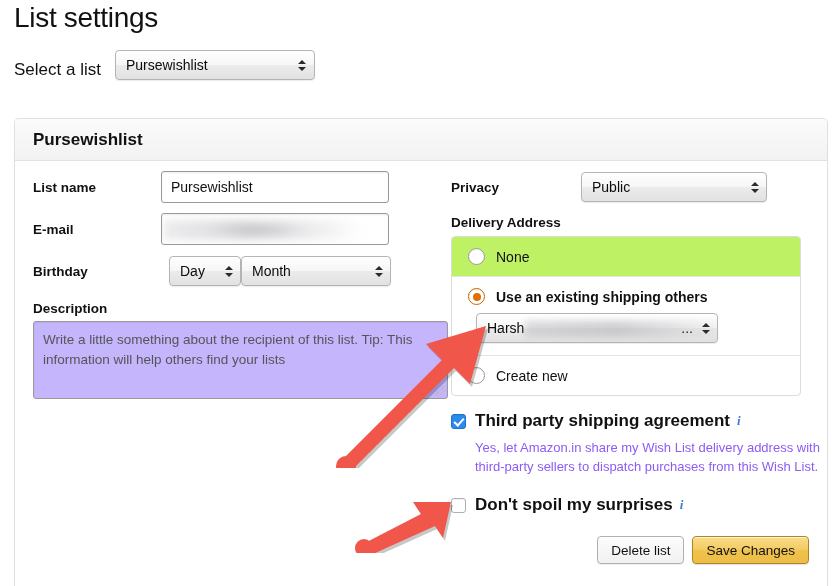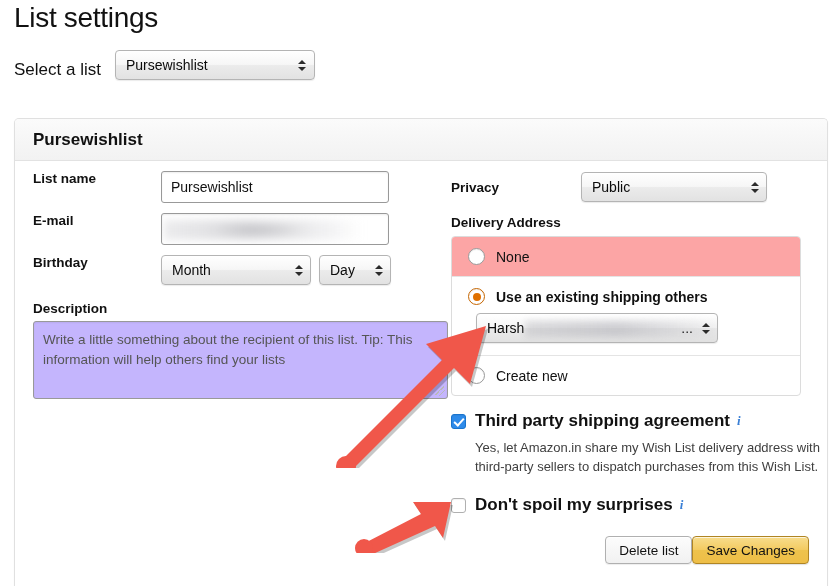--- a/index.html
+++ b/index.html
@@ -75,7 +75,7 @@
 
   
   .col-left { position:absolute; left:18px; top:0; width:400px; }
-  .frow { display:flex; height:32px; margin-top:10px; }
+  .frow { display:flex; align-items:center; height:32px; margin-top:10px; }
   .flabel { width:128px; font-size:13.5px; font-weight:bold; color:#111; flex:0 0 128px; }
 
   .txtinput {

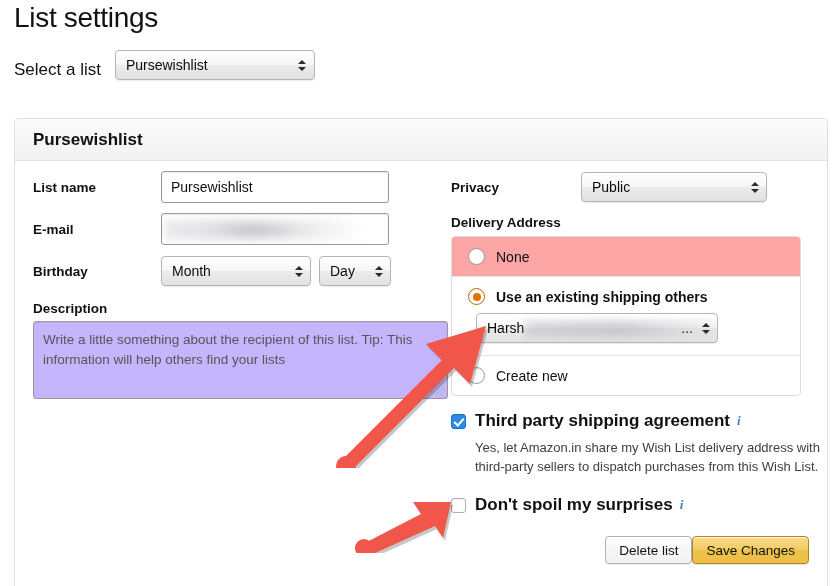--- a/index.html
+++ b/index.html
@@ -125,7 +125,7 @@
     background:#fff; overflow:hidden;
   }
   .addr-opt { display:flex; align-items:center; padding:11px 0 11px 16px; }
-  .addr-opt.shade { background:#fca5a5; border-bottom:1px solid #e4e4e4; }
+  .addr-opt.shade { background:#bef264; border-bottom:1px solid #e4e4e4; }
   .addr-opt.mid { padding-bottom:8px; }
   .addr-sep { height:1px; background:#e4e4e4; }
 

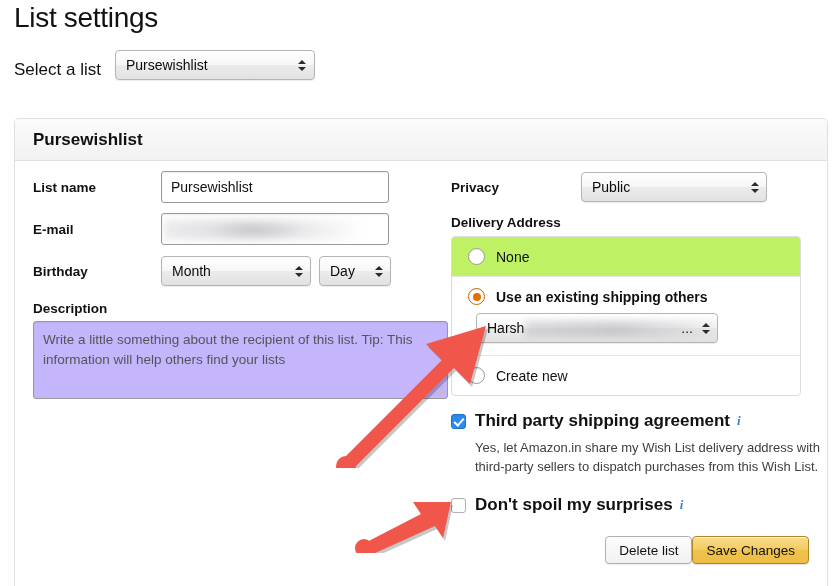--- a/index.html
+++ b/index.html
@@ -247,15 +247,15 @@
 
       <div class="frow">
         <span class="flabel">Birthday</span>
-        <div class="mac-select" style="width:150px;">
-          <span>Month</span>
+        <div class="mac-select" style="width:72px;margin-left:8px;">
+          <span>Day</span>
           <span class="chev">
               <i class="up"></i>
               <i class="dn"></i>
             </span>
         </div>
-        <div class="mac-select" style="width:72px;margin-left:8px;">
-          <span>Day</span>
+        <div class="mac-select" style="width:150px;">
+          <span>Month</span>
           <span class="chev">
               <i class="up"></i>
               <i class="dn"></i>

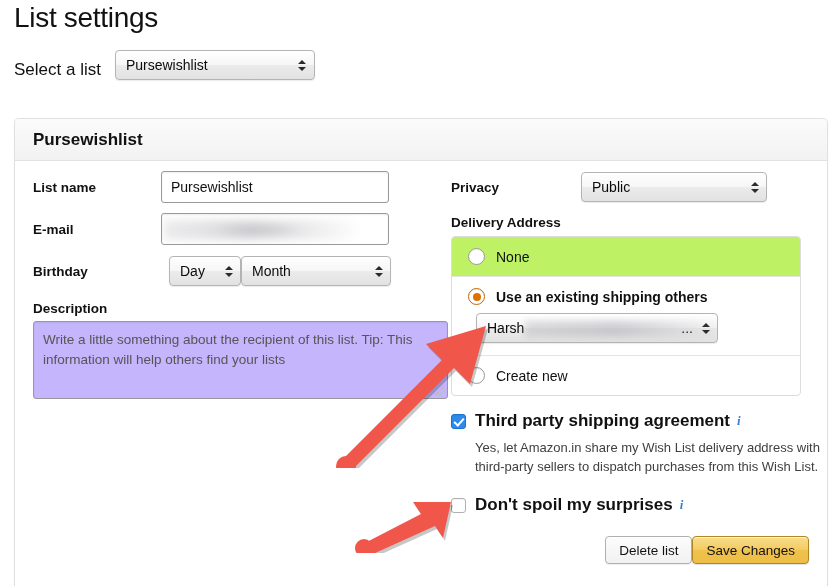--- a/index.html
+++ b/index.html
@@ -175,7 +175,7 @@
     font-family:"Liberation Serif", serif;
   }
   .chk-help {
-    font-size:13px; line-height:19px; color:#404040;
+    font-size:13px; line-height:19px; color:#8b5cf6;
     margin:7px 0 0 24px; width:352px;
   }
 

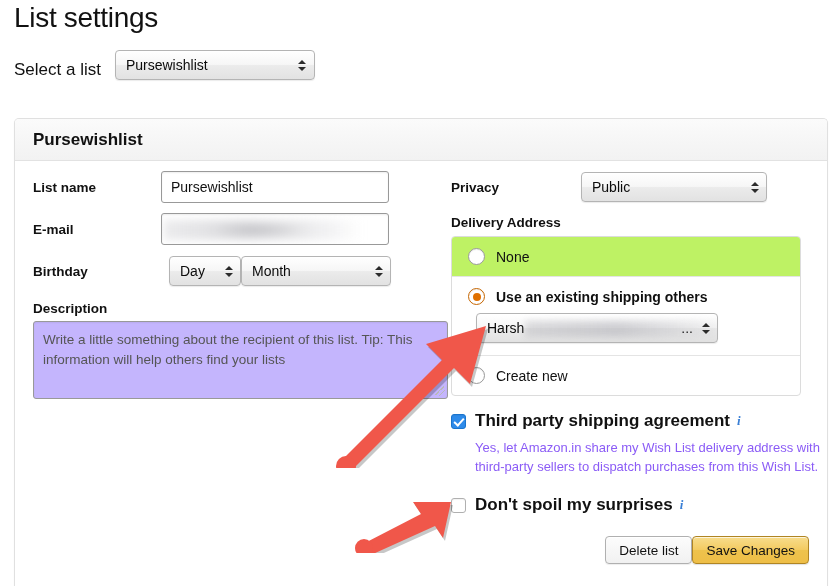--- a/index.html
+++ b/index.html
@@ -182,7 +182,7 @@
   
   .btn-row {
     position:absolute; right:18px; bottom:22px;
-    display:flex; align-items:center; 
+    display:flex; align-items:center; gap:8px;
   }
   .btn {
     height:28px; border-radius:4px;

